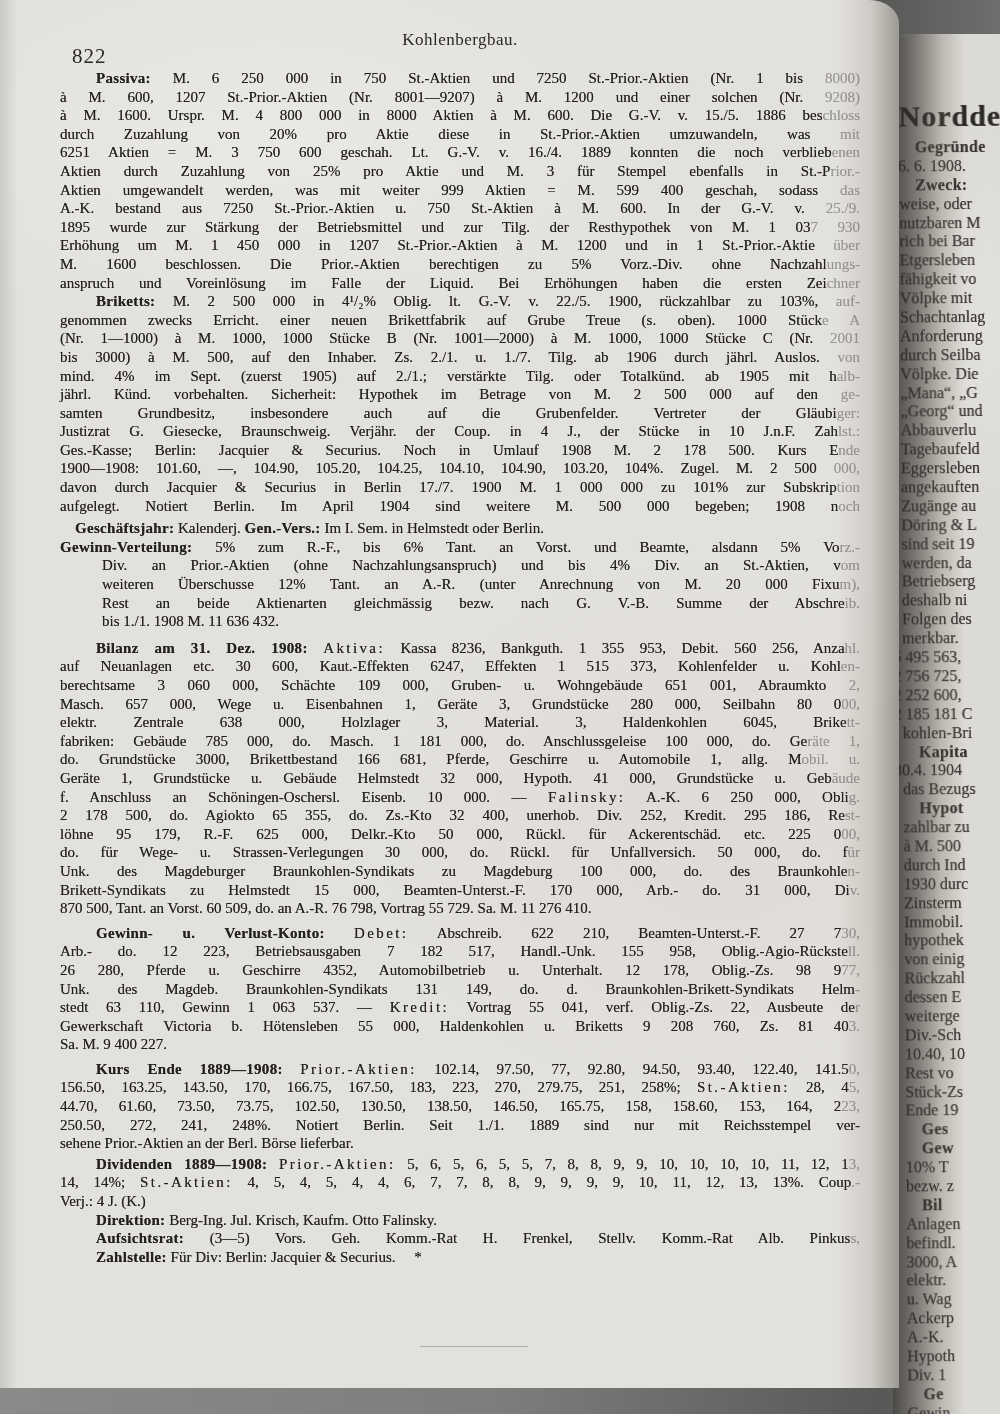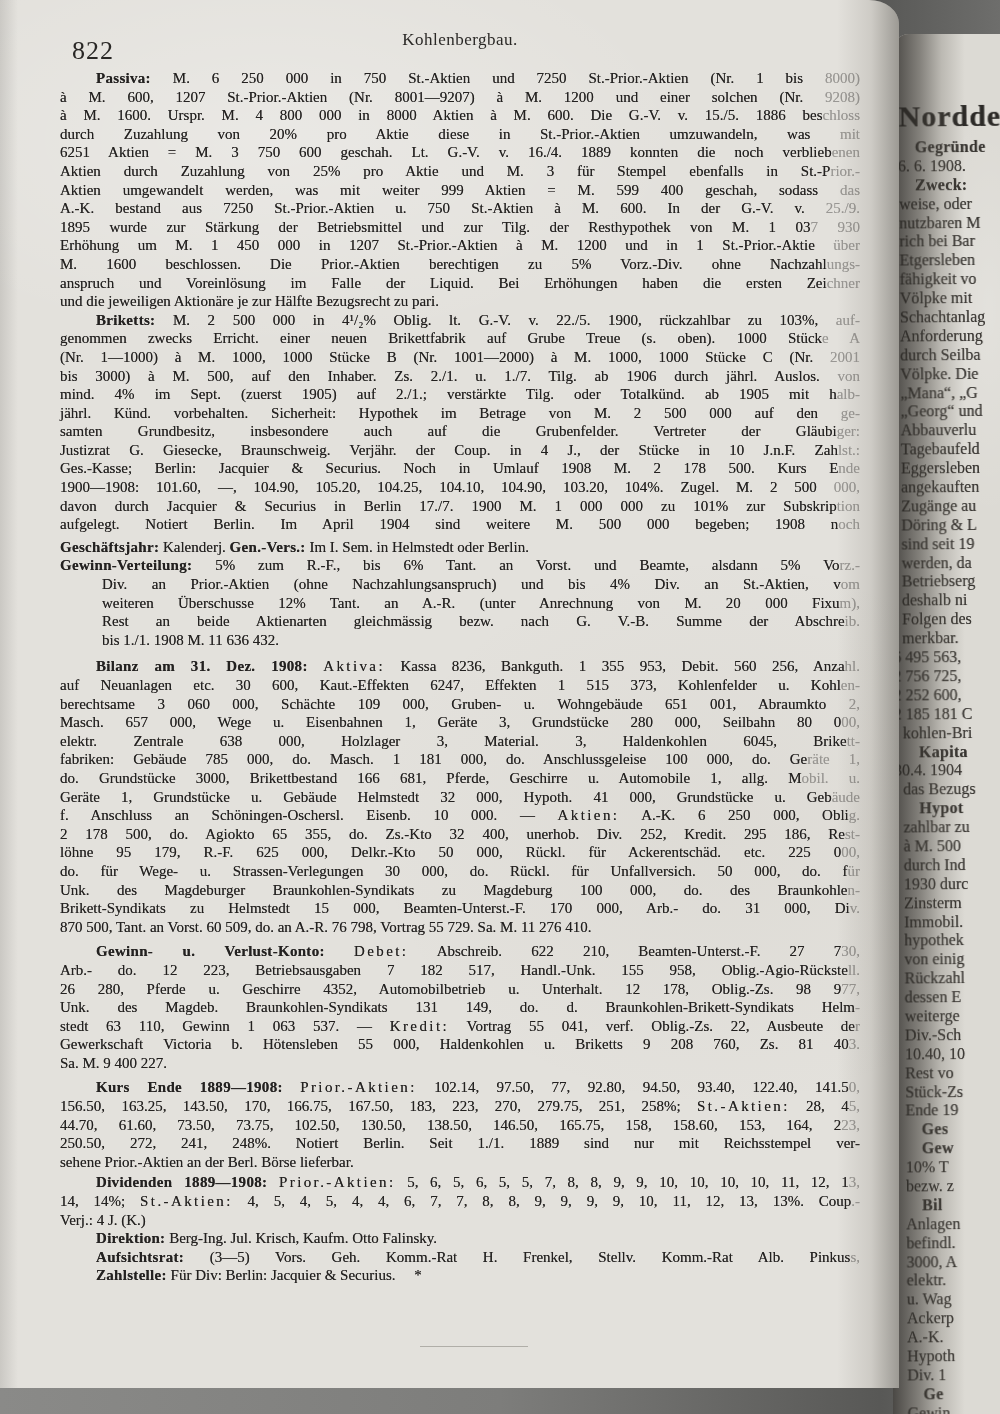--- a/index.html
+++ b/index.html
@@ -29,7 +29,7 @@
     content:"";position:absolute;top:0;left:0;width:18px;height:100%;
     background:linear-gradient(90deg,rgba(90,88,84,.18),transparent);pointer-events:none;
   }
-  .page-number{position:absolute;left:72px;top:36px;font-size:26px;letter-spacing:1px;color:#2a2826;}
+  .page-number{position:absolute;left:72px;top:44px;font-size:21px;letter-spacing:1px;color:#2a2826;}
   .page-title{position:absolute;left:60px;top:30px;width:800px;text-align:center;font-size:17px;letter-spacing:.5px;color:#2a2826;}
   .body-text{
     position:absolute;left:60px;top:69px;width:800px;

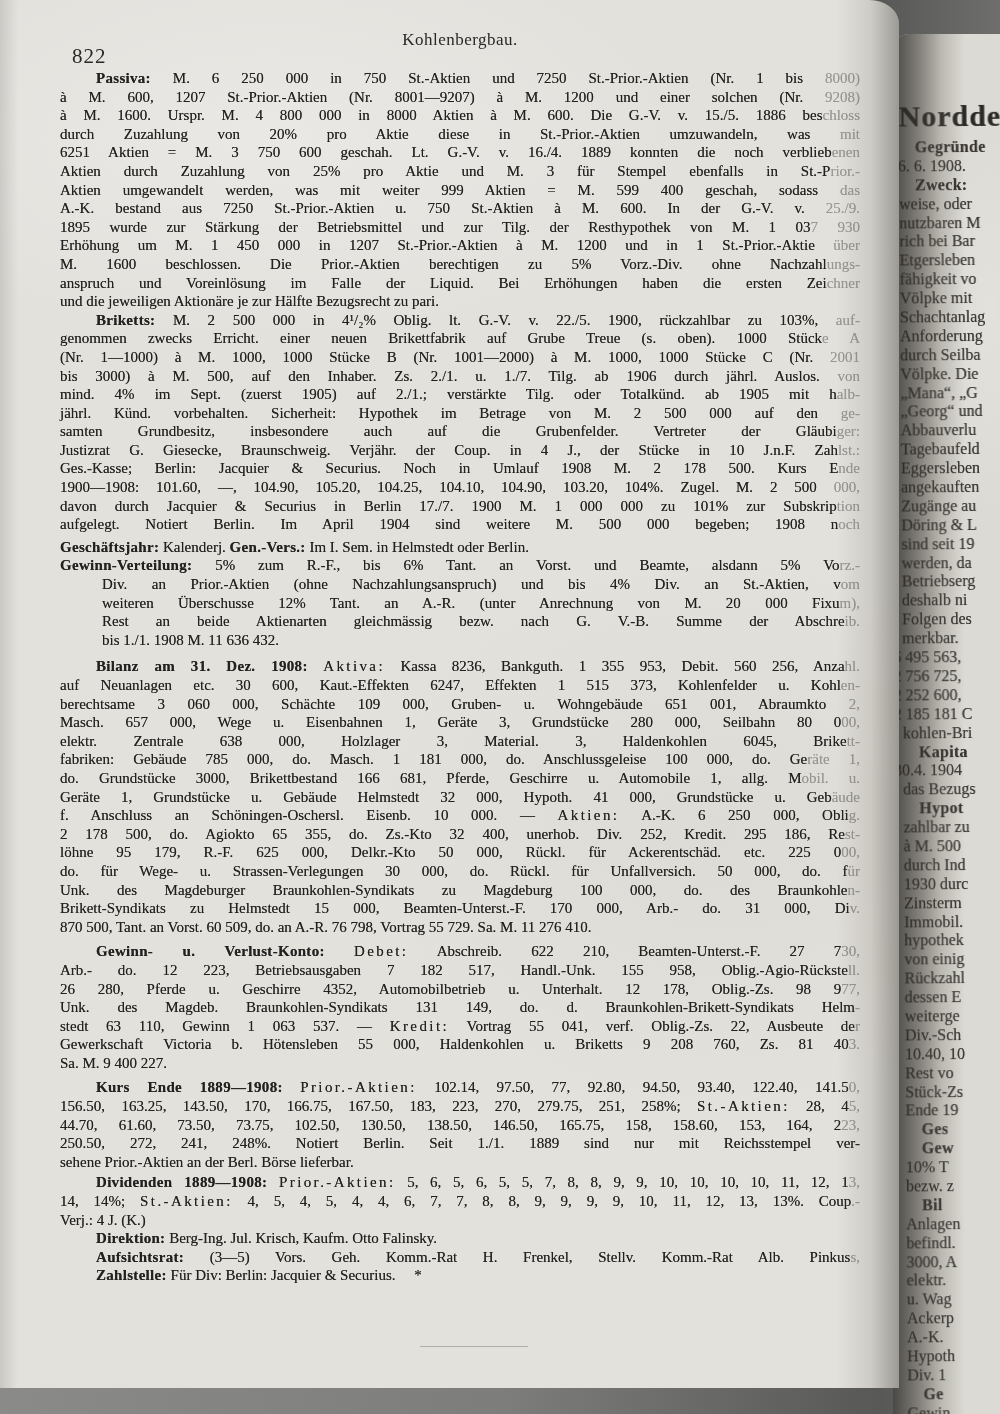--- a/index.html
+++ b/index.html
@@ -101,7 +101,6 @@
           <div class="line">Erhöhung um M. 1 450 000 in 1207 St.-Prior.-Aktien à M. 1200 und in 1 St.-Prior.-Aktie <span class="fade">über</span></div>
           <div class="line">M. 1600 beschlossen. Die Prior.-Aktien berechtigen zu 5% Vorz.-Div. ohne Nachzahl<span class="fade">ungs-</span></div>
           <div class="line">anspruch und Voreinlösung im Falle der Liquid. Bei Erhöhungen haben die ersten Zei<span class="fade">chner</span></div>
-          <div class="line last">und die jeweiligen Aktionäre je zur Hälfte Bezugsrecht zu pari.</div>
         </div>
         <div class="para indent">
           <div class="line"><b>Briketts:</b> M. 2 500 000 in 4¹/₂% Oblig. lt. G.-V. v. 22./5. 1900, rückzahlbar zu 103%, <span class="fade">auf-</span></div>

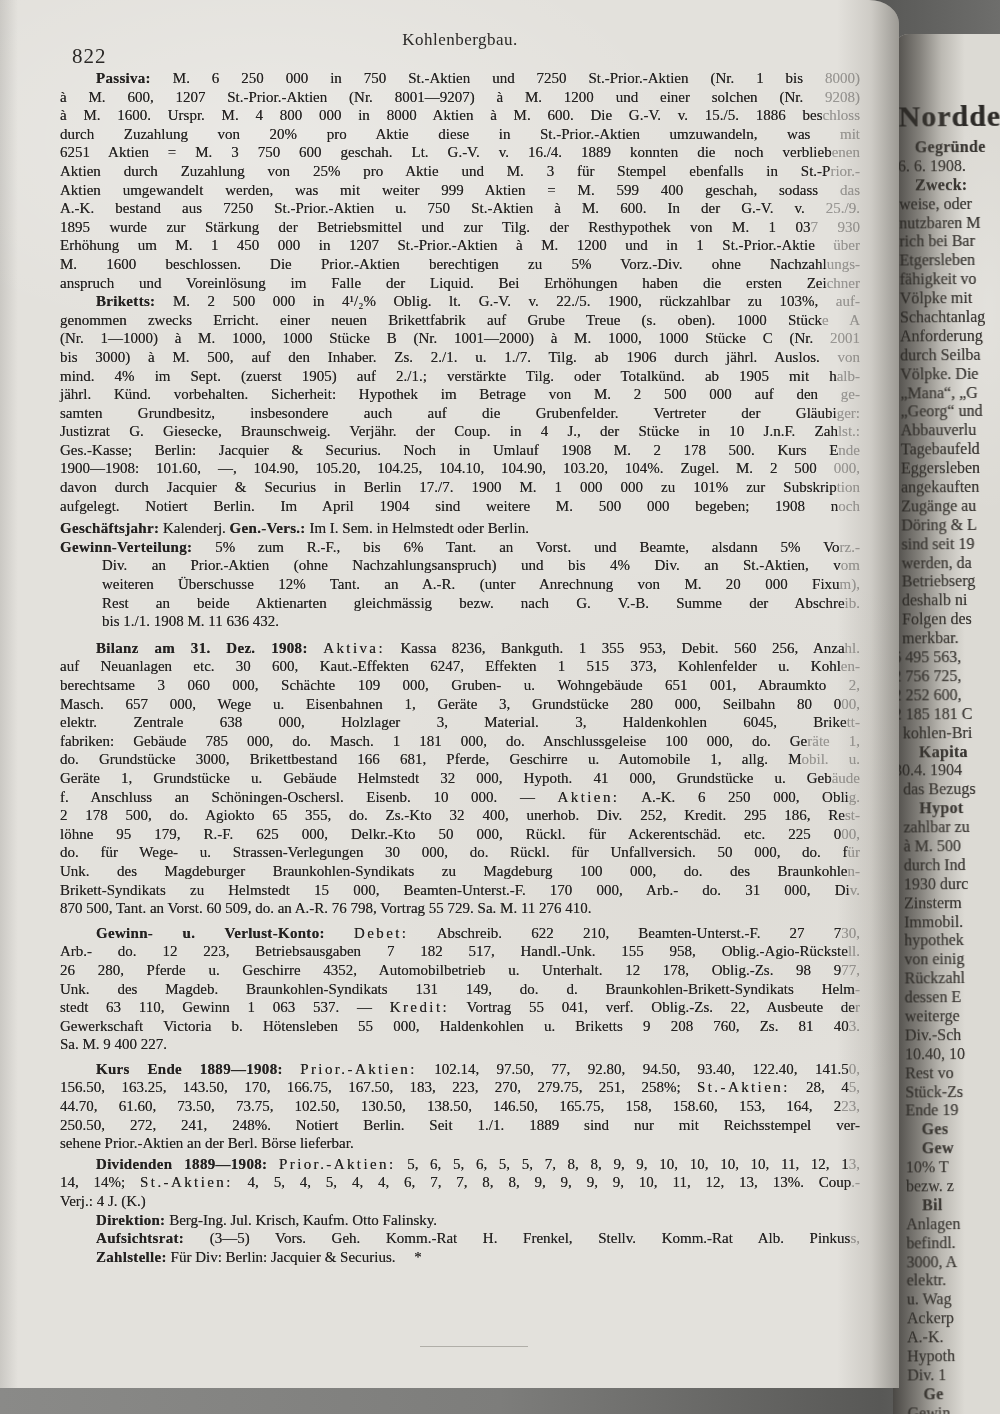--- a/index.html
+++ b/index.html
@@ -38,7 +38,7 @@
     --lh:18.6px;
   }
   .para{margin:0;}
-  .para.gap4{margin-top:4px;} .para.gap6{margin-top:6px;} .para.gap8{margin-top:8px;} .para.gap2{margin-top:2px;}
+  .para.gap4{margin-top:4px;margin-left:15px;} .para.gap6{margin-top:6px;} .para.gap8{margin-top:8px;} .para.gap2{margin-top:2px;}
   .line{
     height:var(--lh);line-height:var(--lh);
     text-align:justify;text-align-last:justify;

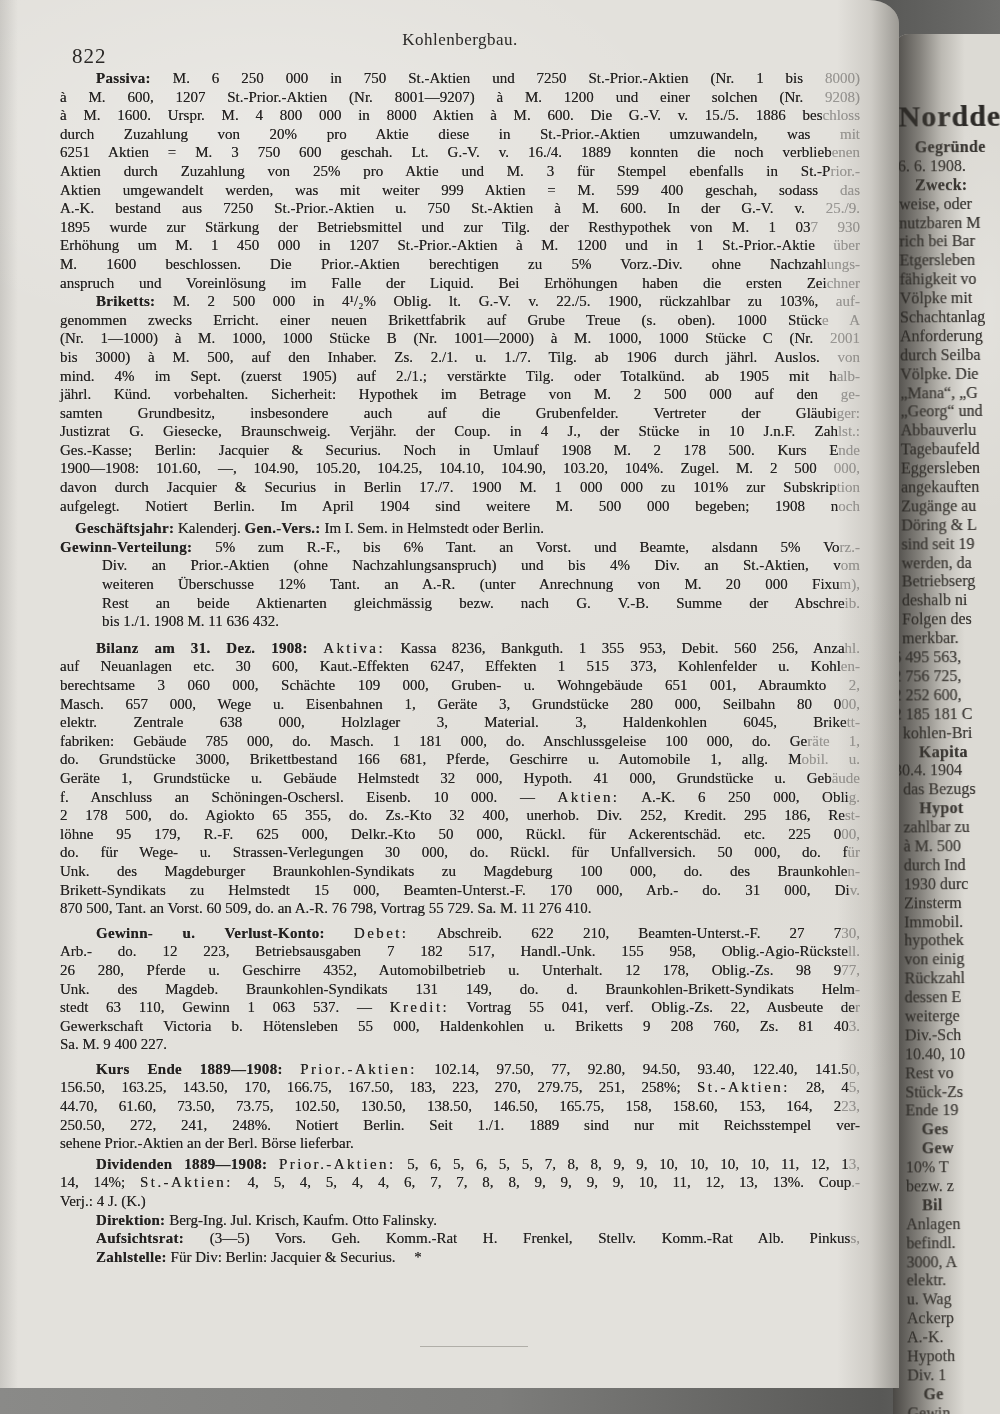--- a/index.html
+++ b/index.html
@@ -135,7 +135,7 @@
           <div class="line">fabriken: Gebäude 785 000, do. Masch. 1 181 000, do. Anschlussgeleise 100 000, do. Ge<span class="fade">räte 1,</span></div>
           <div class="line">do. Grundstücke 3000, Brikettbestand 166 681, Pferde, Geschirre u. Automobile 1, allg. M<span class="fade">obil. u.</span></div>
           <div class="line">Geräte 1, Grundstücke u. Gebäude Helmstedt 32 000, Hypoth. 41 000, Grundstücke u. Geb<span class="fade">äude</span></div>
-          <div class="line">f. Anschluss an Schöningen-Oschersl. Eisenb. 10 000. — <span class="sp">Aktien:</span> A.-K. 6 250 000, Obli<span class="fade">g.</span></div>
+          <div class="line">f. Anschluss an Schöningen-Oschersl. Eisenb. 10 000. — <span class="sp">Falinsky:</span> A.-K. 6 250 000, Obli<span class="fade">g.</span></div>
           <div class="line">2 178 500, do. Agiokto 65 355, do. Zs.-Kto 32 400, unerhob. Div. 252, Kredit. 295 186, Re<span class="fade">st-</span></div>
           <div class="line">löhne 95 179, R.-F. 625 000, Delkr.-Kto 50 000, Rückl. für Ackerentschäd. etc. 225 0<span class="fade">00,</span></div>
           <div class="line">do. für Wege- u. Strassen-Verlegungen 30 000, do. Rückl. für Unfallversich. 50 000, do. f<span class="fade">ür</span></div>

